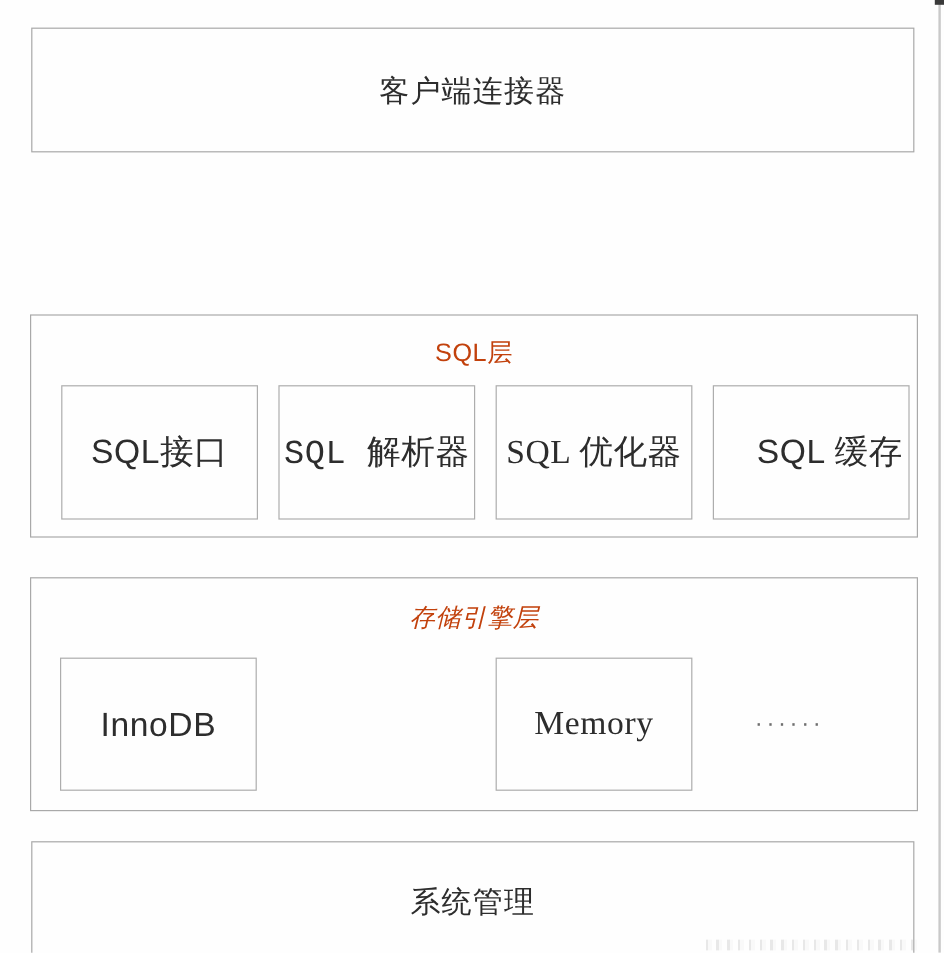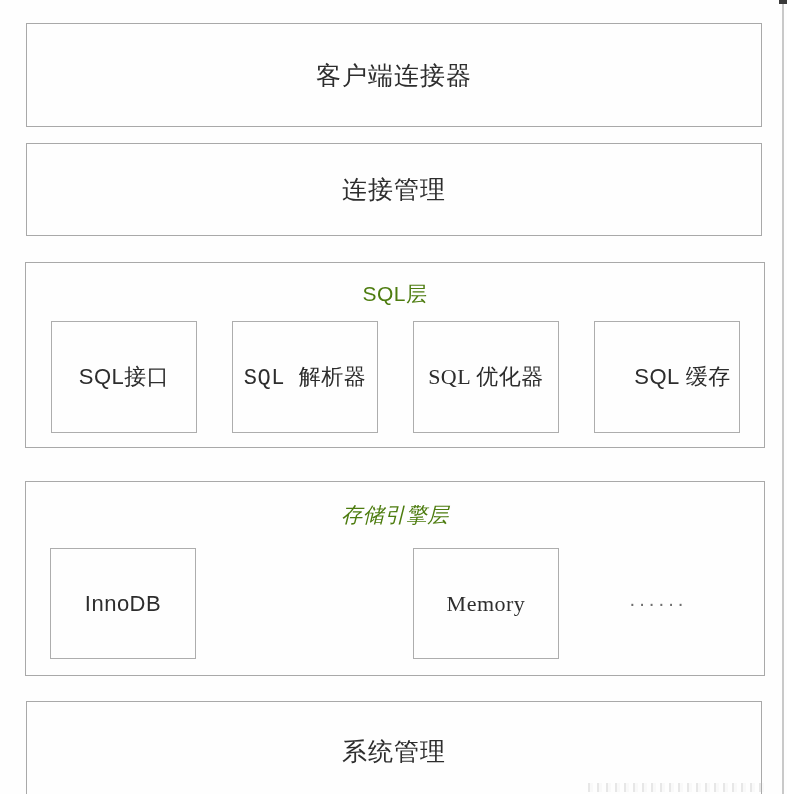--- a/index.html
+++ b/index.html
@@ -140,9 +140,6 @@
     <span class="band-label">客户端连接器</span>
   </div>
 
-  <div class="box layer-conn">
-    <span class="band-label">连接管理</span>
-  </div>
 
   <div class="container container-sql">
     <div class="container-title">SQL层</div>

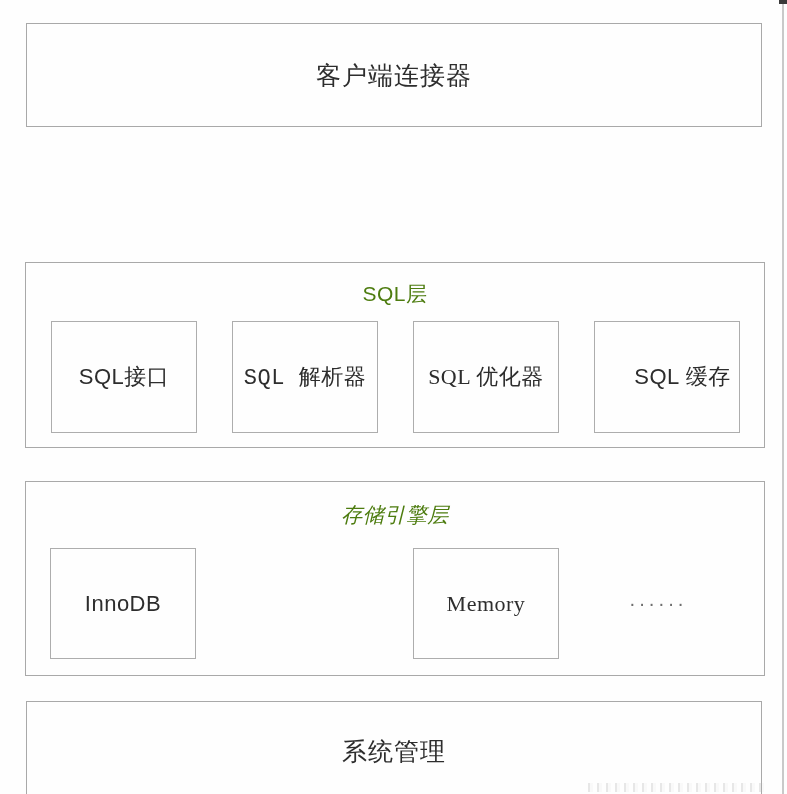--- a/index.html
+++ b/index.html
@@ -54,7 +54,7 @@
     text-align: center;
     font-size: 21px;
     letter-spacing: 0.5px;
-    color: #4d7c0f;
+    color: #c2410c;
   }
   .container-sql .container-title     { top: 17px; }
   .container-storage .container-title { top: 19px; font-style: italic; }

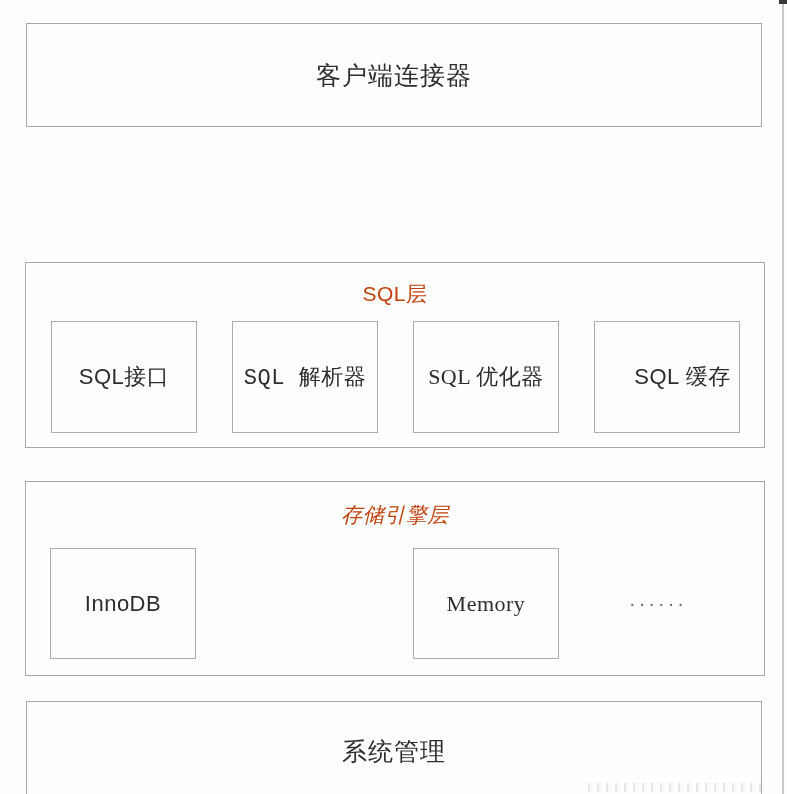--- a/index.html
+++ b/index.html
@@ -64,11 +64,11 @@
     box-sizing: border-box;
     border: 1.5px solid #adadad;
     background: #fefefe;
-    width: 146px;
+    width: 164px;
     display: flex;
     align-items: center;
     justify-content: center;
-    font-size: 22px;
+    font-size: 28px;
     letter-spacing: 0.5px;
     color: #2d2d2d;
     text-align: center;

